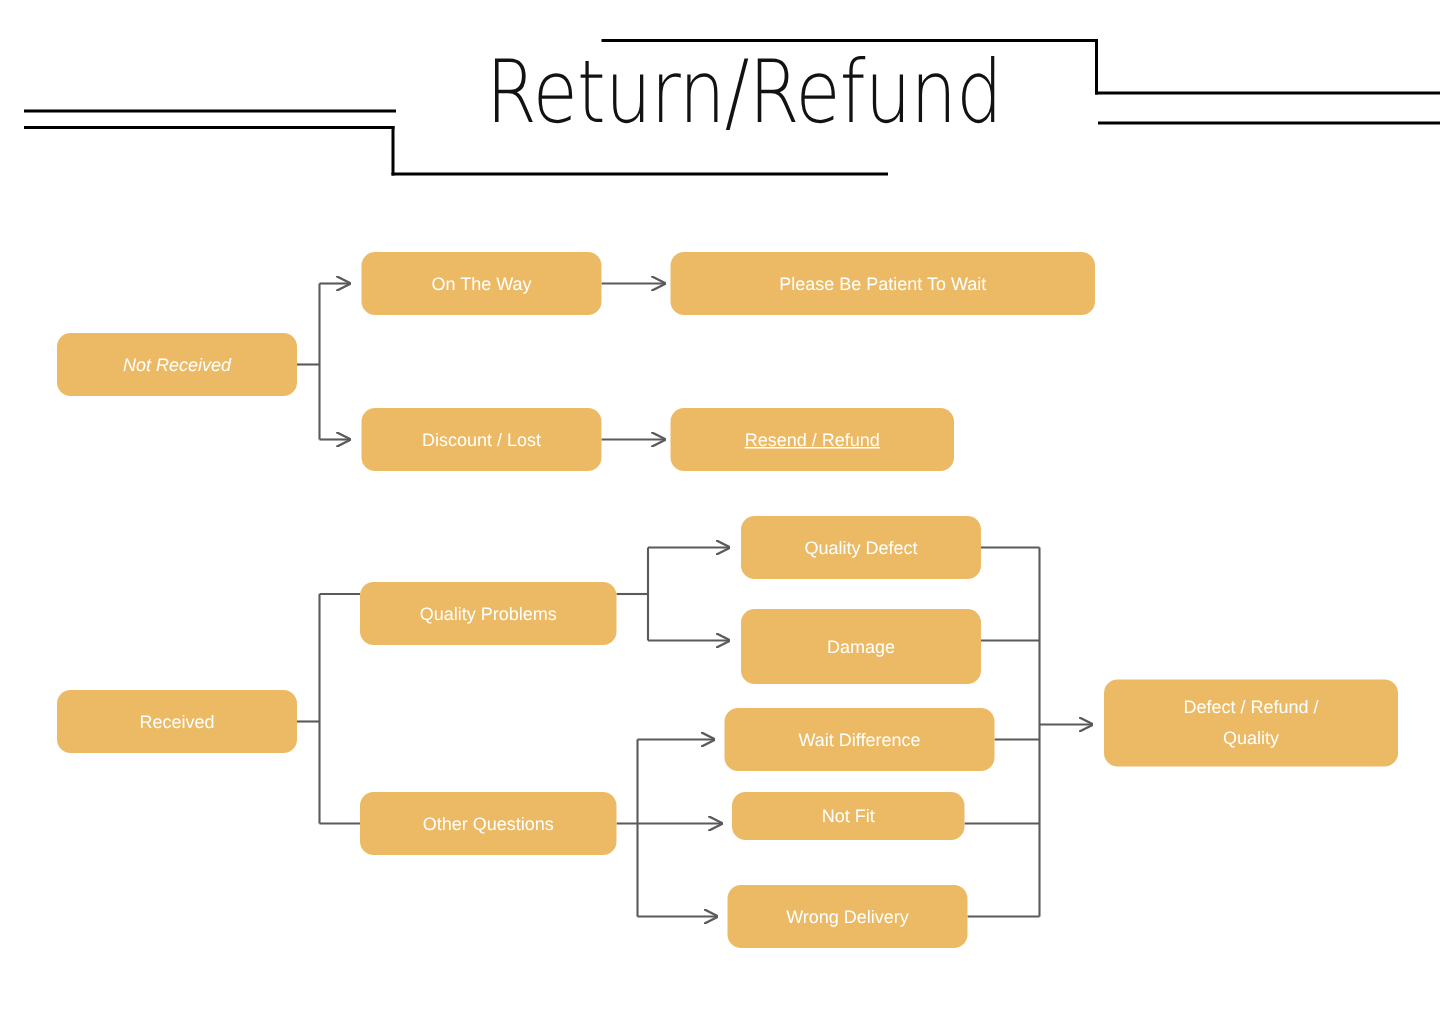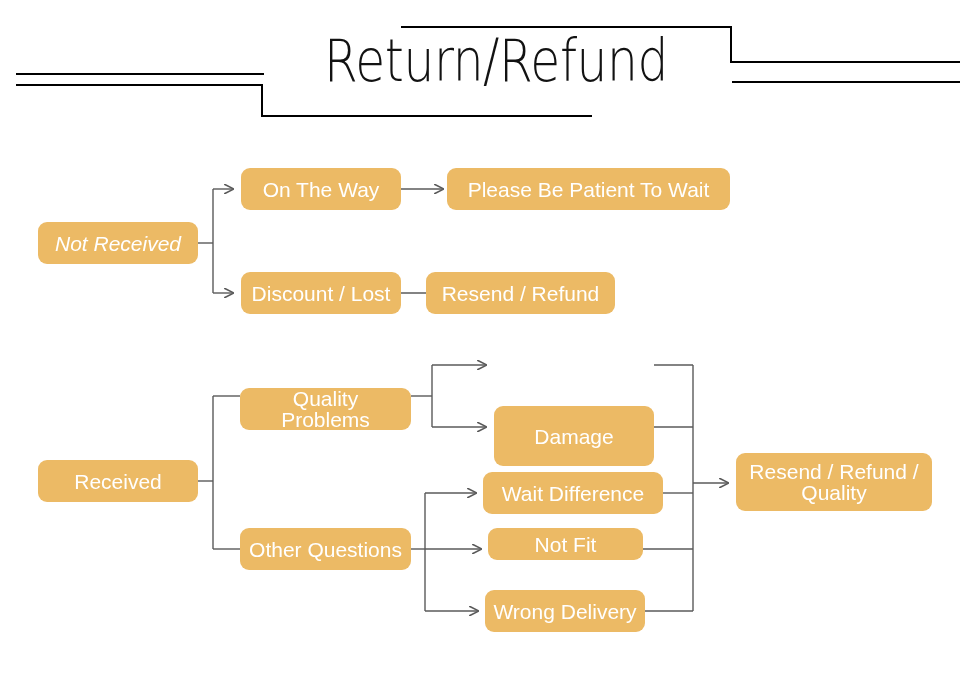--- a/index.html
+++ b/index.html
@@ -56,7 +56,7 @@
     background: #ecba65;
     border-radius: 9px;
     color: #ffffff;
-    font-size: 21px;
+    font-size: 12px;
     display: flex;
     align-items: center;
     justify-content: center;

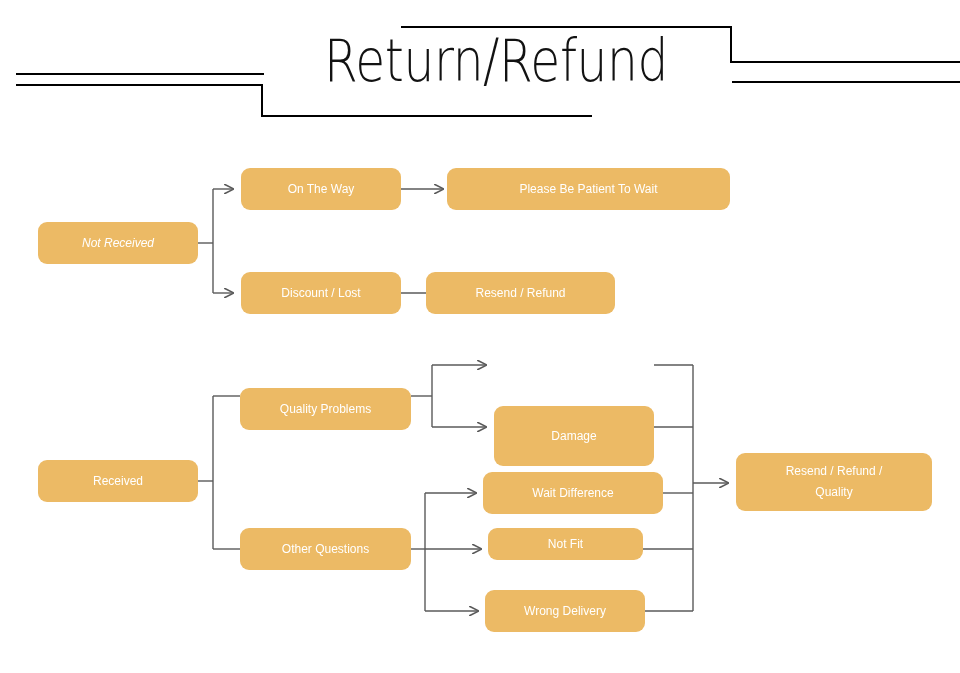--- a/index.html
+++ b/index.html
@@ -149,7 +149,7 @@
 
     <div class="nodebox" style="left:241px; top:142px; width:160px; height:42px;">Discount / Lost</div>
 
-    <div class="nodebox" style="left:426px; top:142px; width:189px; height:42px;">Resend / Refund</div>
+    <div class="nodebox" style="left:447px; top:142px; width:189px; height:42px;text-decoration:underline;">Resend / Refund</div>
 
     <div class="nodebox" style="left:38px; top:330px; width:160px; height:42px;">Received</div>
 

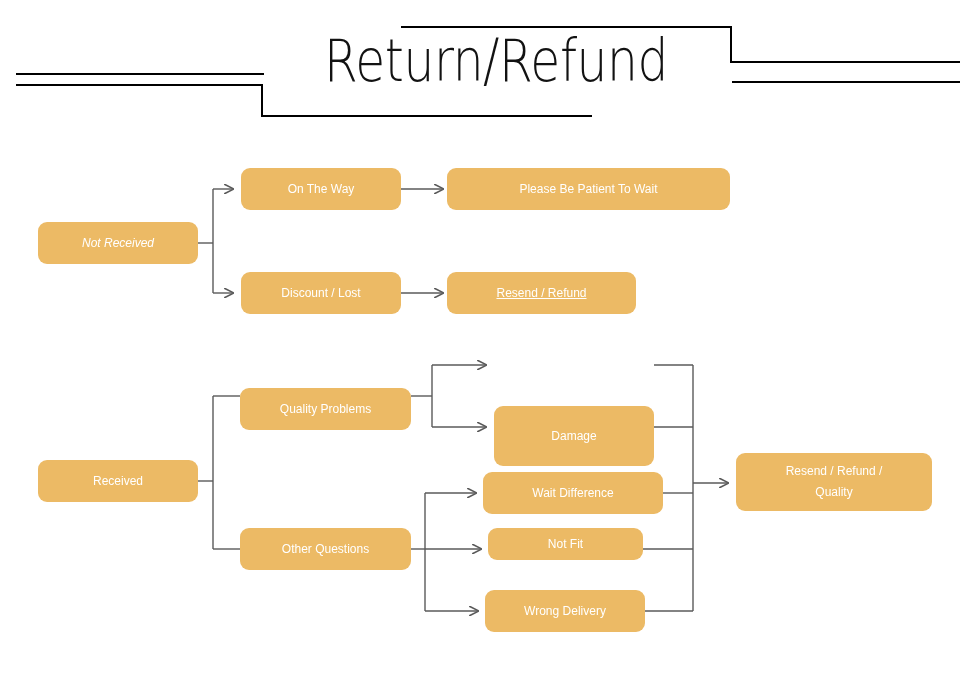--- a/index.html
+++ b/index.html
@@ -155,6 +155,7 @@
 
     <div class="nodebox" style="left:240px; top:258px; width:171px; height:42px;text-align:center;">Quality Problems</div>
 
+    <div class="nodebox" style="left:494px; top:214px; width:160px; height:42px;">Quality Defect</div>
 
     <div class="nodebox" style="left:494px; top:276px; width:160px; height:60px;">Damage</div>
 

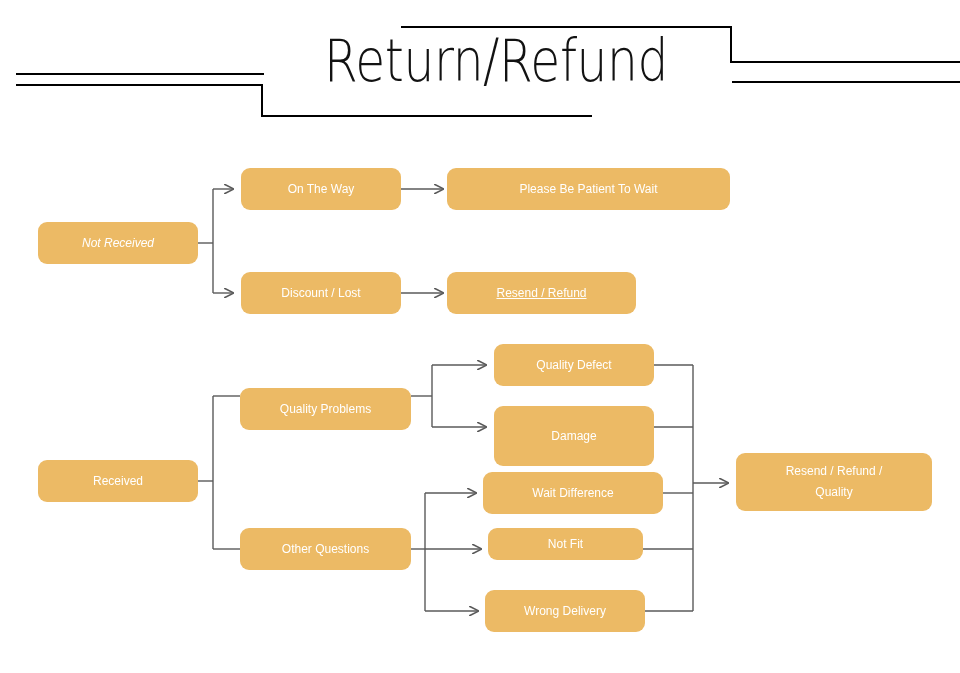--- a/index.html
+++ b/index.html
@@ -157,7 +157,7 @@
 
     <div class="nodebox" style="left:494px; top:214px; width:160px; height:42px;">Quality Defect</div>
 
-    <div class="nodebox" style="left:494px; top:276px; width:160px; height:60px;">Damage</div>
+    <div class="nodebox" style="left:494px; top:276px; width:160px; height:50px;">Damage</div>
 
     <div class="nodebox" style="left:240px; top:398px; width:171px; height:42px;">Other Questions</div>
 

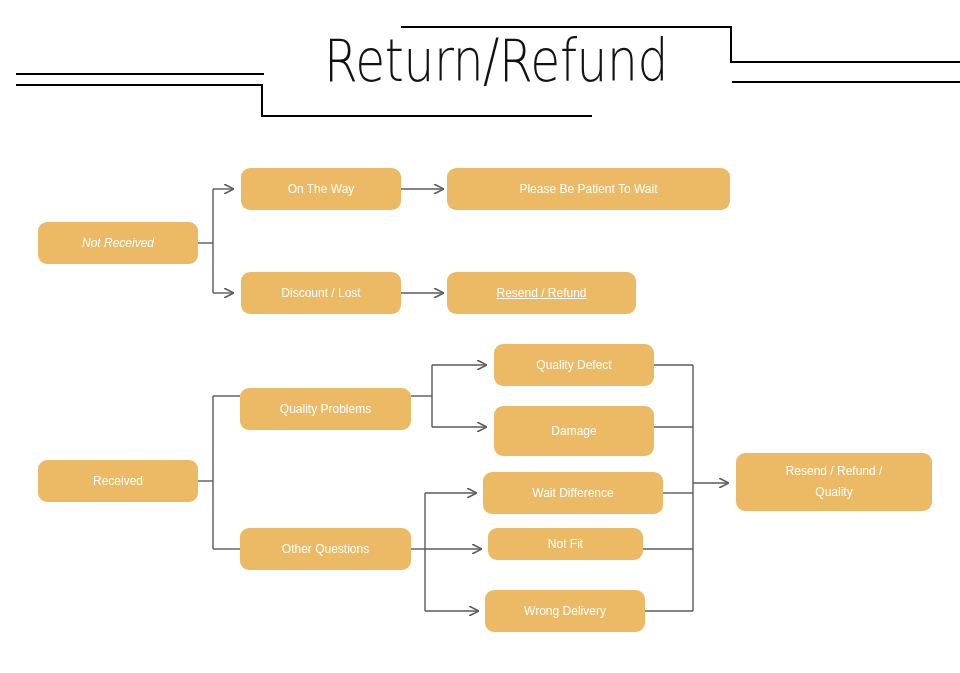--- a/index.html
+++ b/index.html
@@ -168,7 +168,7 @@
     <div class="nodebox" style="left:485px; top:460px; width:160px; height:42px;text-align:right;">Wrong Delivery</div>
 
     <div class="nodebox twoline" style="left:736px; top:323px; width:196px; height:58px; flex-direction:column;">
-      <span>Resend / Refund /</span>
+      <span>Defect / Refund /</span>
       <span>Quality</span>
     </div>
 

